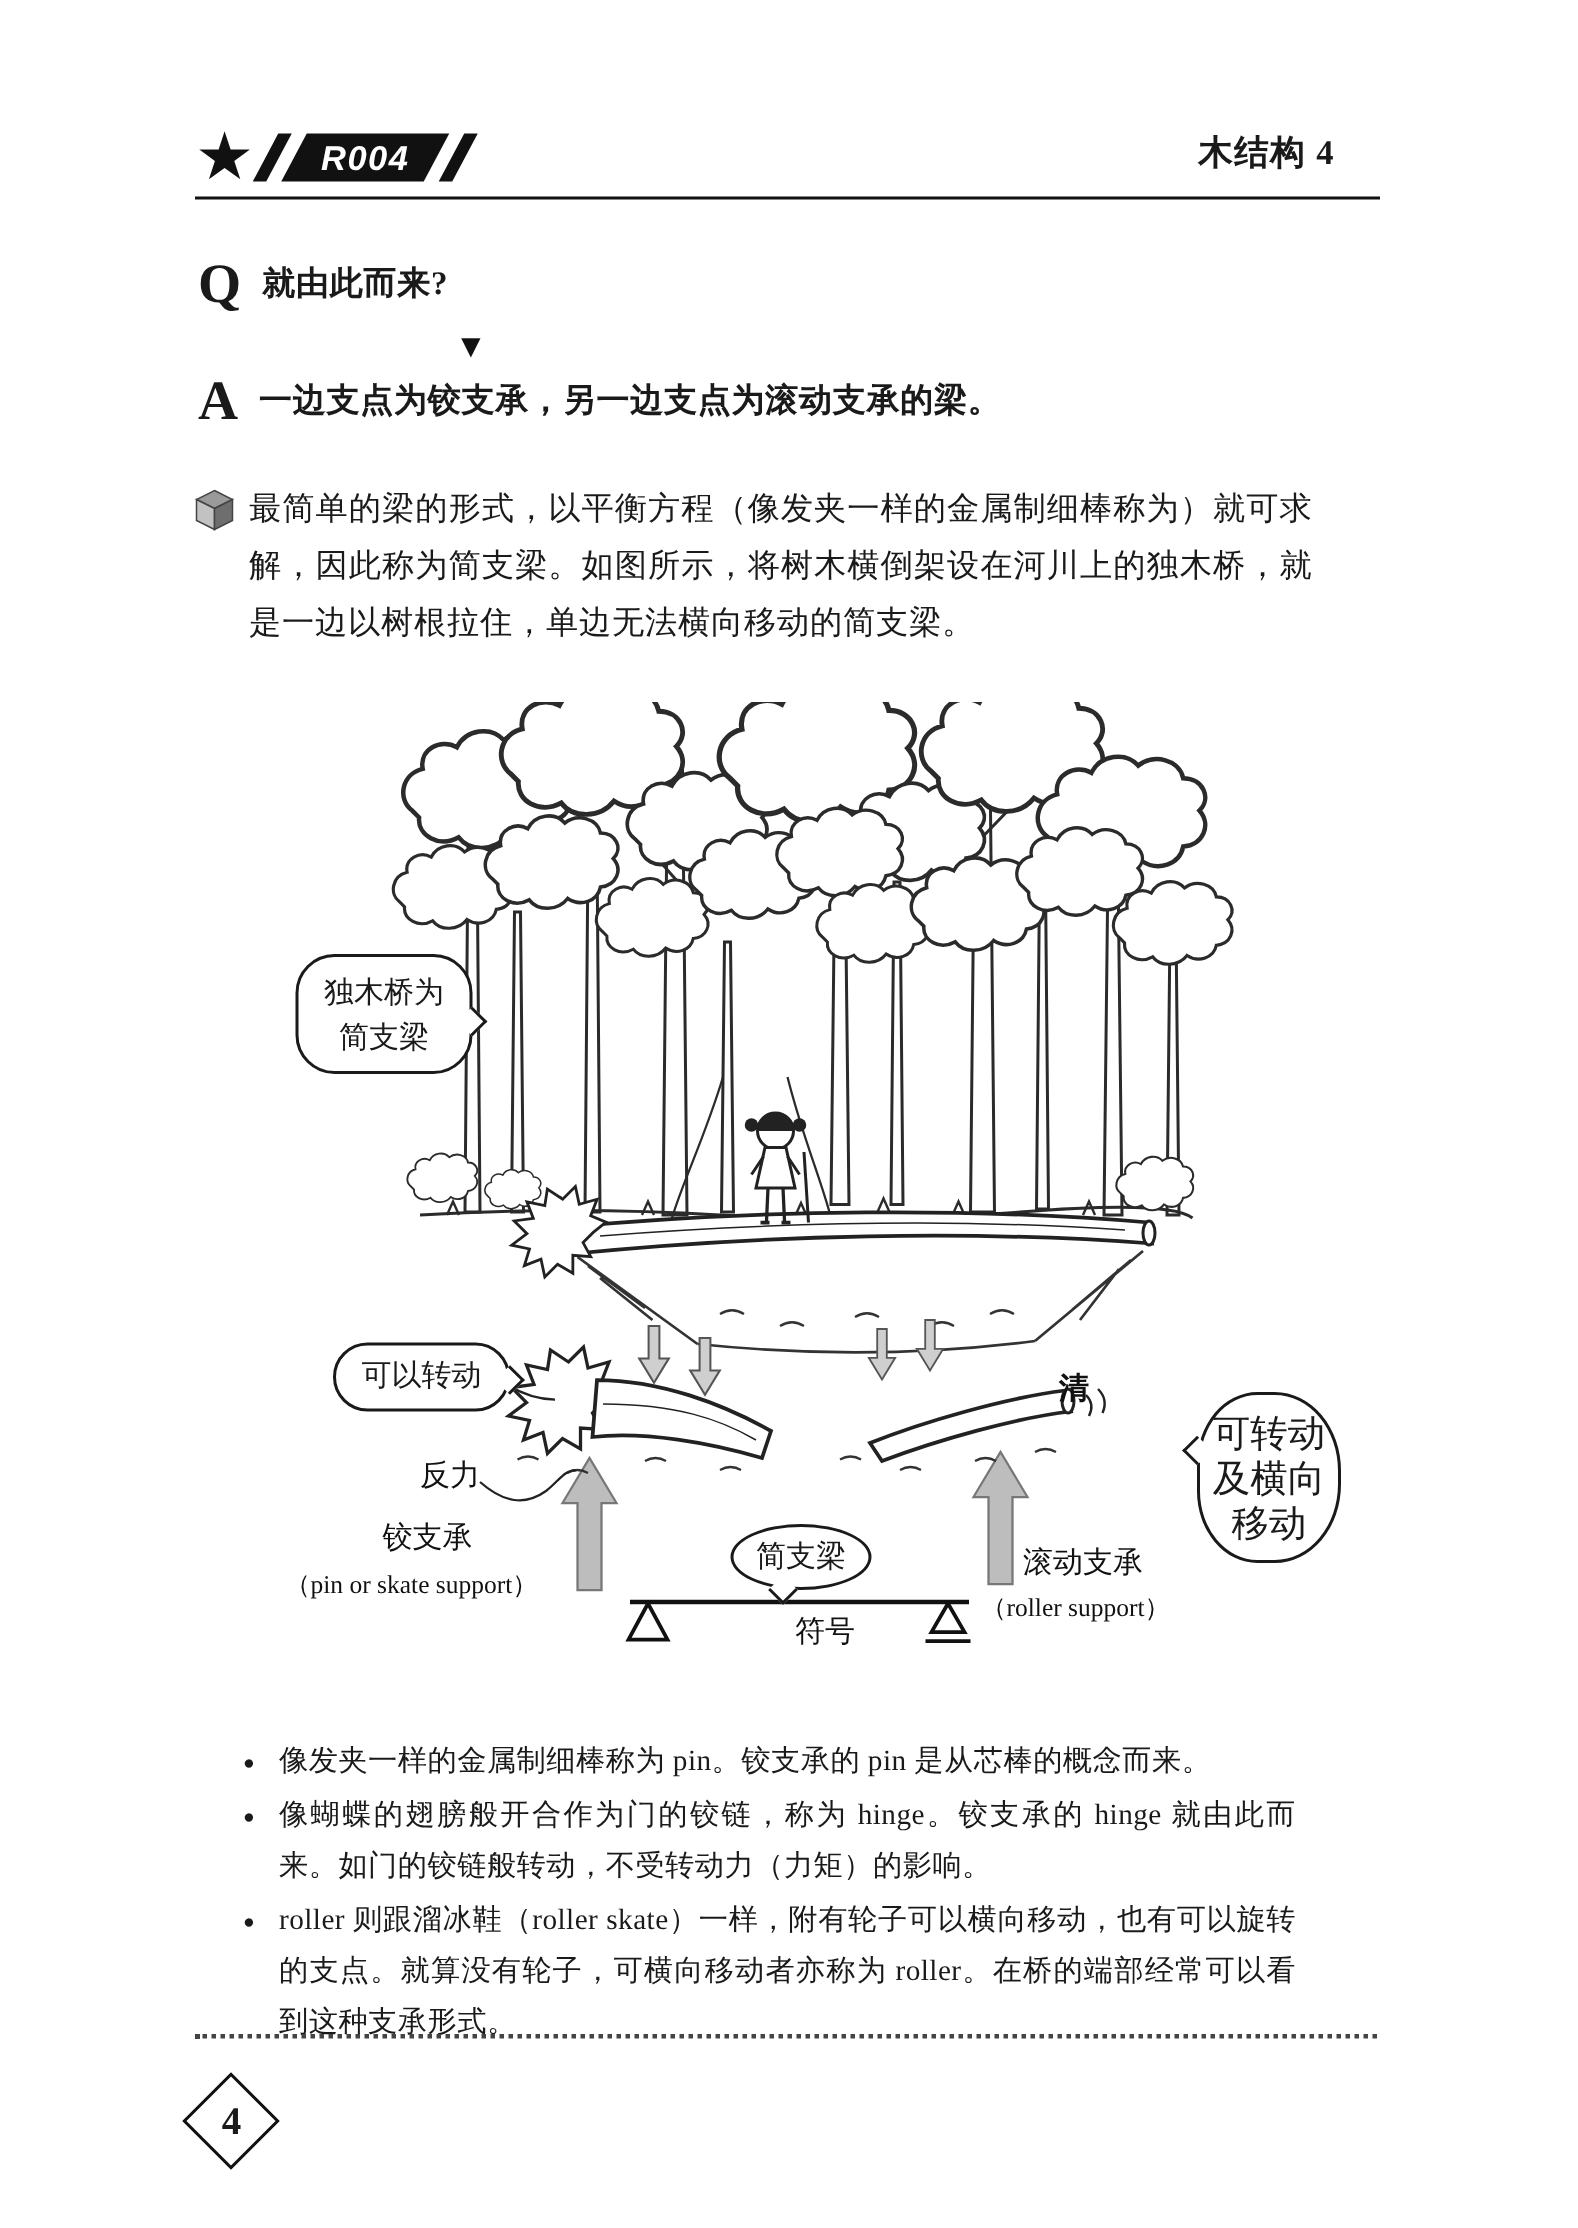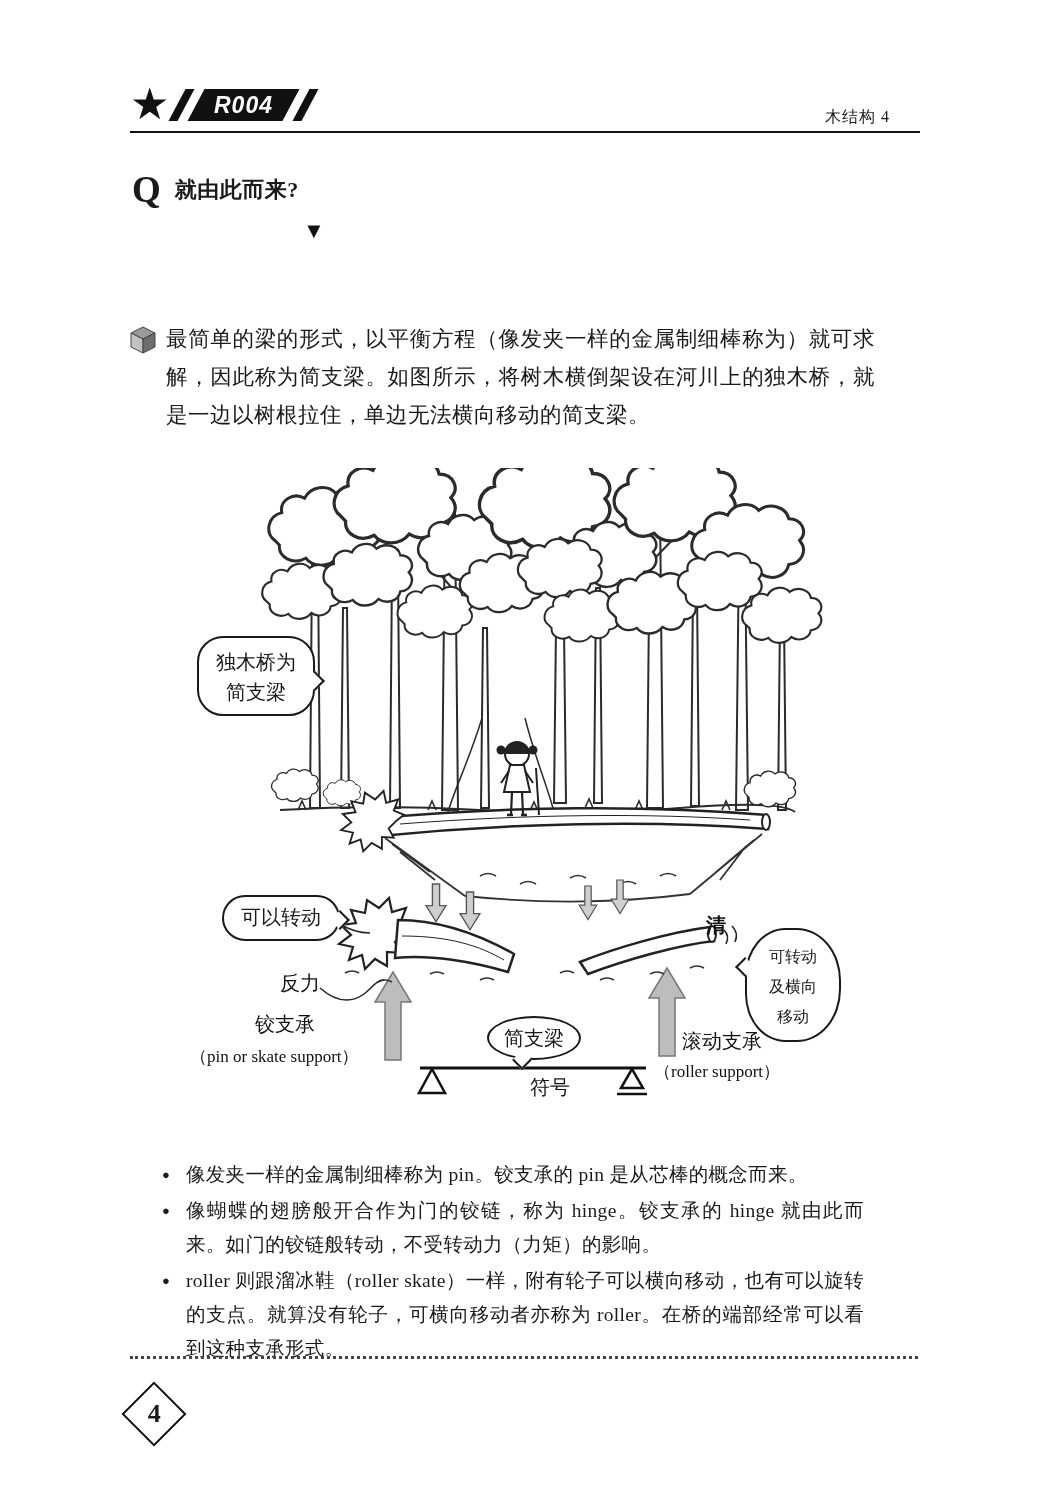--- a/index.html
+++ b/index.html
@@ -16,7 +16,7 @@
   .badge { display:inline-block; background:#111; transform:skewX(-28deg); padding:1px 18px; margin:3px 2px 0; vertical-align:top; }
   .badge span { display:inline-block; transform:skewX(28deg); color:#fff; font-family:"Liberation Sans", sans-serif;
                 font-weight:bold; font-style:italic; font-size:23px; line-height:30px; letter-spacing:1px; }
-  .header-title { position:absolute; right:30px; top:21px; font-size:16px; font-weight:normal; letter-spacing:1px; }
+  .header-title { position:absolute; right:30px; top:0; font-size:23px; font-weight:bold; letter-spacing:1px; }
   .header-rule { position:absolute; left:0; top:45px; width:790px; border-top:2.5px solid #111; }
 
   

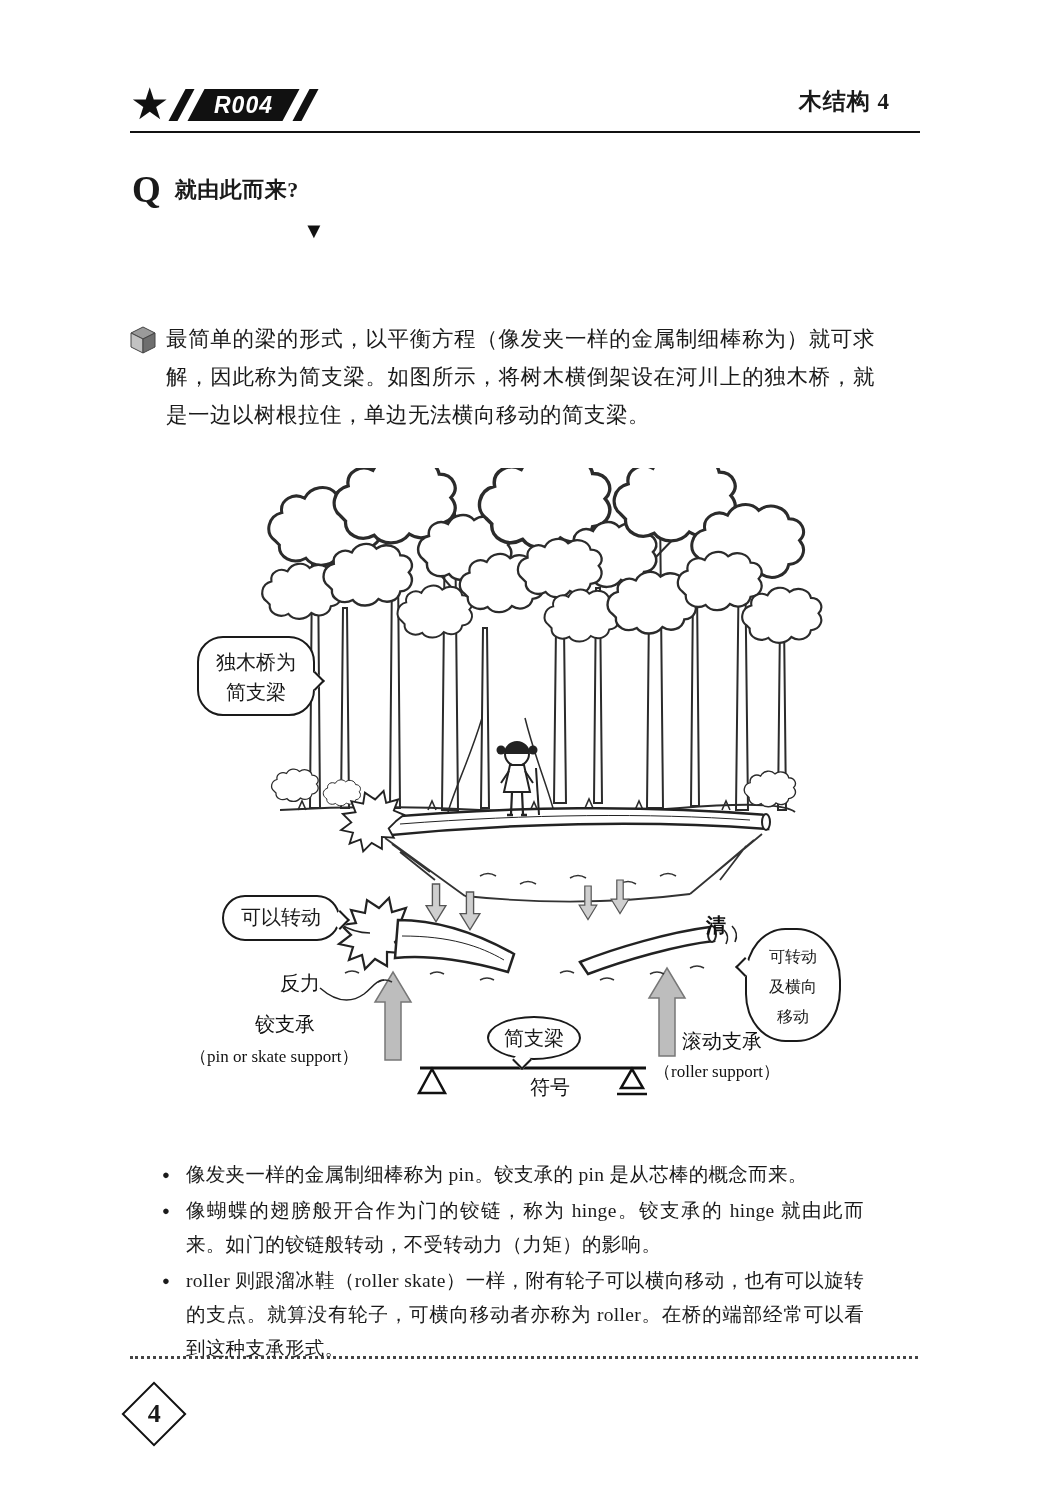--- a/index.html
+++ b/index.html
@@ -78,6 +78,9 @@
   </div>
   <div class="down-triangle">▼</div>
 
+  <div class="a-row">
+    <span class="qa-letter">A</span><span class="qa-text">一边支点为铰支承，另一边支点为滚动支承的梁。</span>
+  </div>
 
   <div class="intro-block">
     <span class="cube-icon">

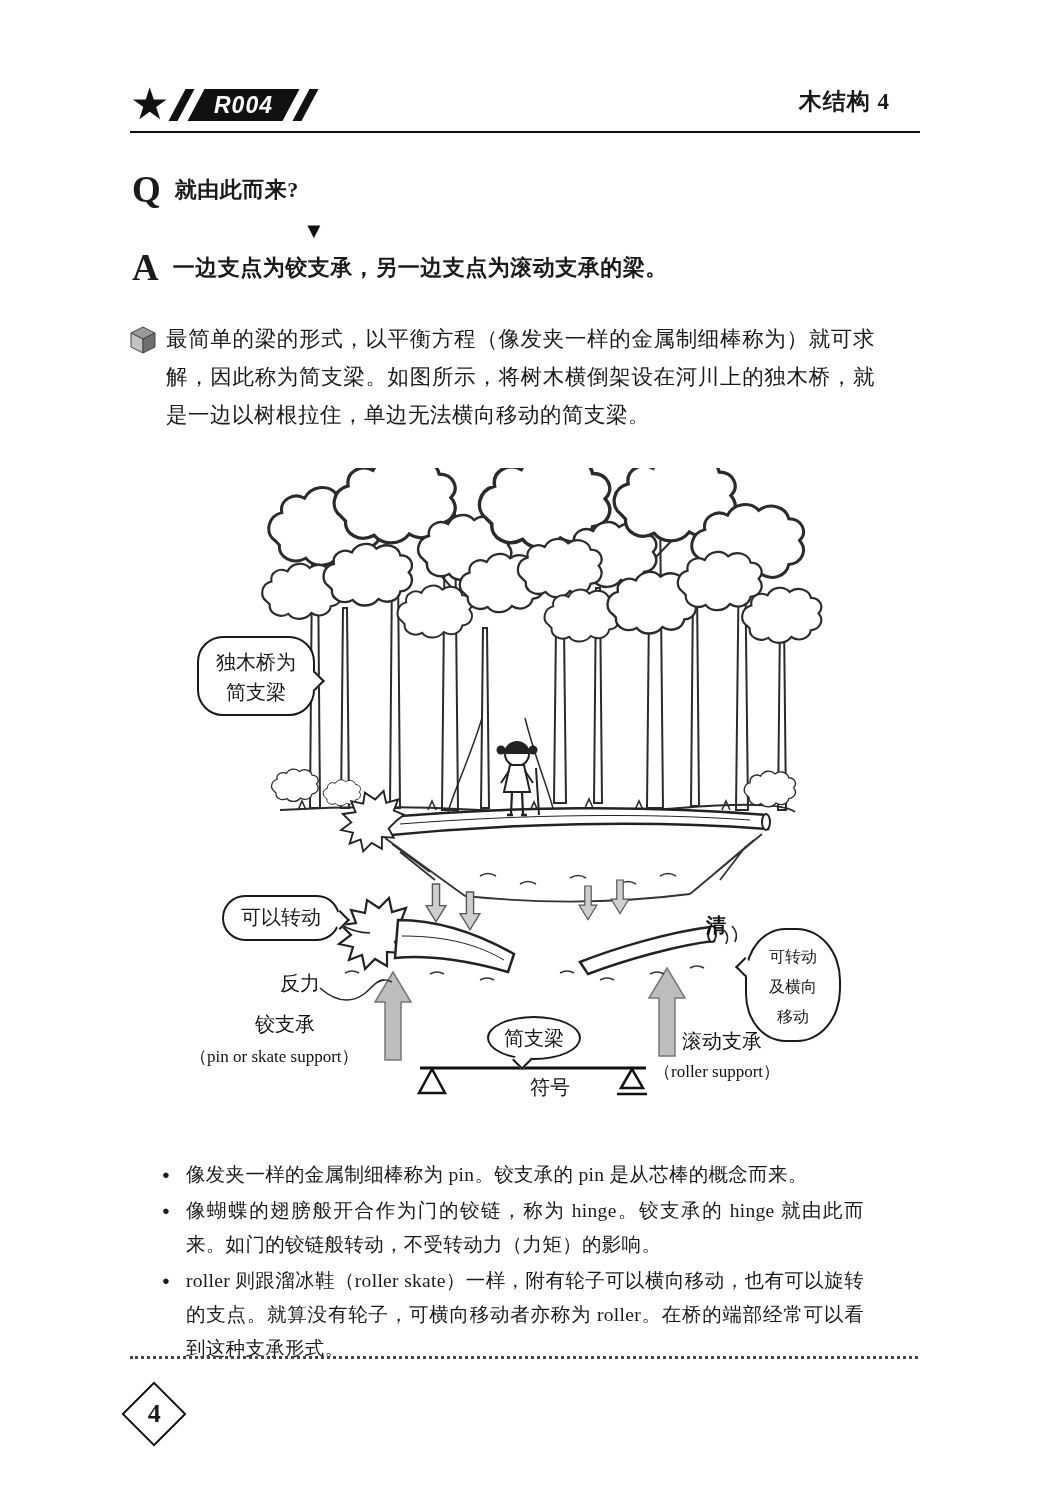--- a/index.html
+++ b/index.html
@@ -44,7 +44,7 @@
   .bubble-bridge { left:67px; top:168px; width:118px; height:80px; border-radius:26px; font-size:20px; line-height:30px; padding-top:9px; }
   .bubble-rotate { left:92px; top:427px; width:118px; height:46px; border-radius:24px; font-size:20px; line-height:41px; }
   .bubble-beam   { left:357px; top:548px; width:94px; height:44px; border-radius:50%; font-size:20px; line-height:40px; }
-  .bubble-roller { left:615px; top:460px; width:96px; height:114px; border-radius:42% 46% 46% 42%; font-size:16px; line-height:30px; padding-top:12px; }
+  .bubble-roller { left:668px; top:460px; width:96px; height:114px; border-radius:42% 46% 46% 42%; font-size:25px; line-height:30px; padding-top:12px; }
 
   
   .notes { position:absolute; left:162px; top:1158px; width:702px; }

